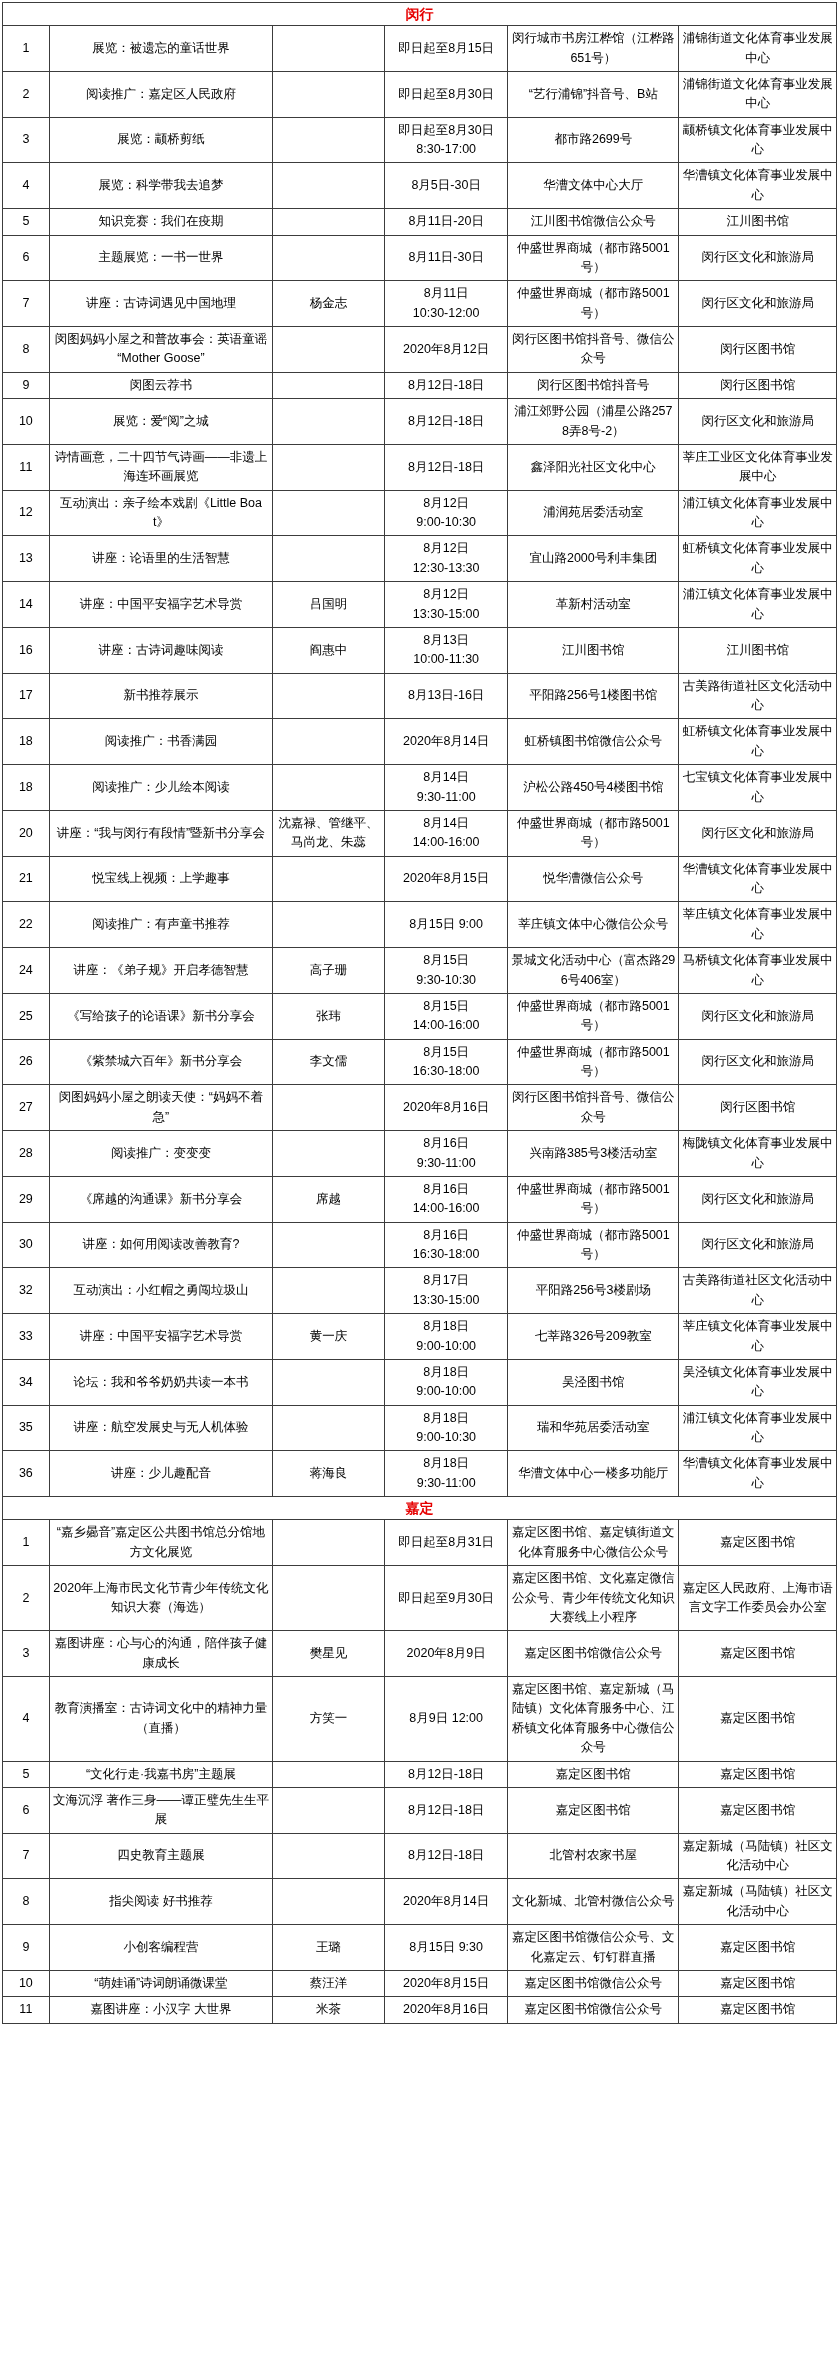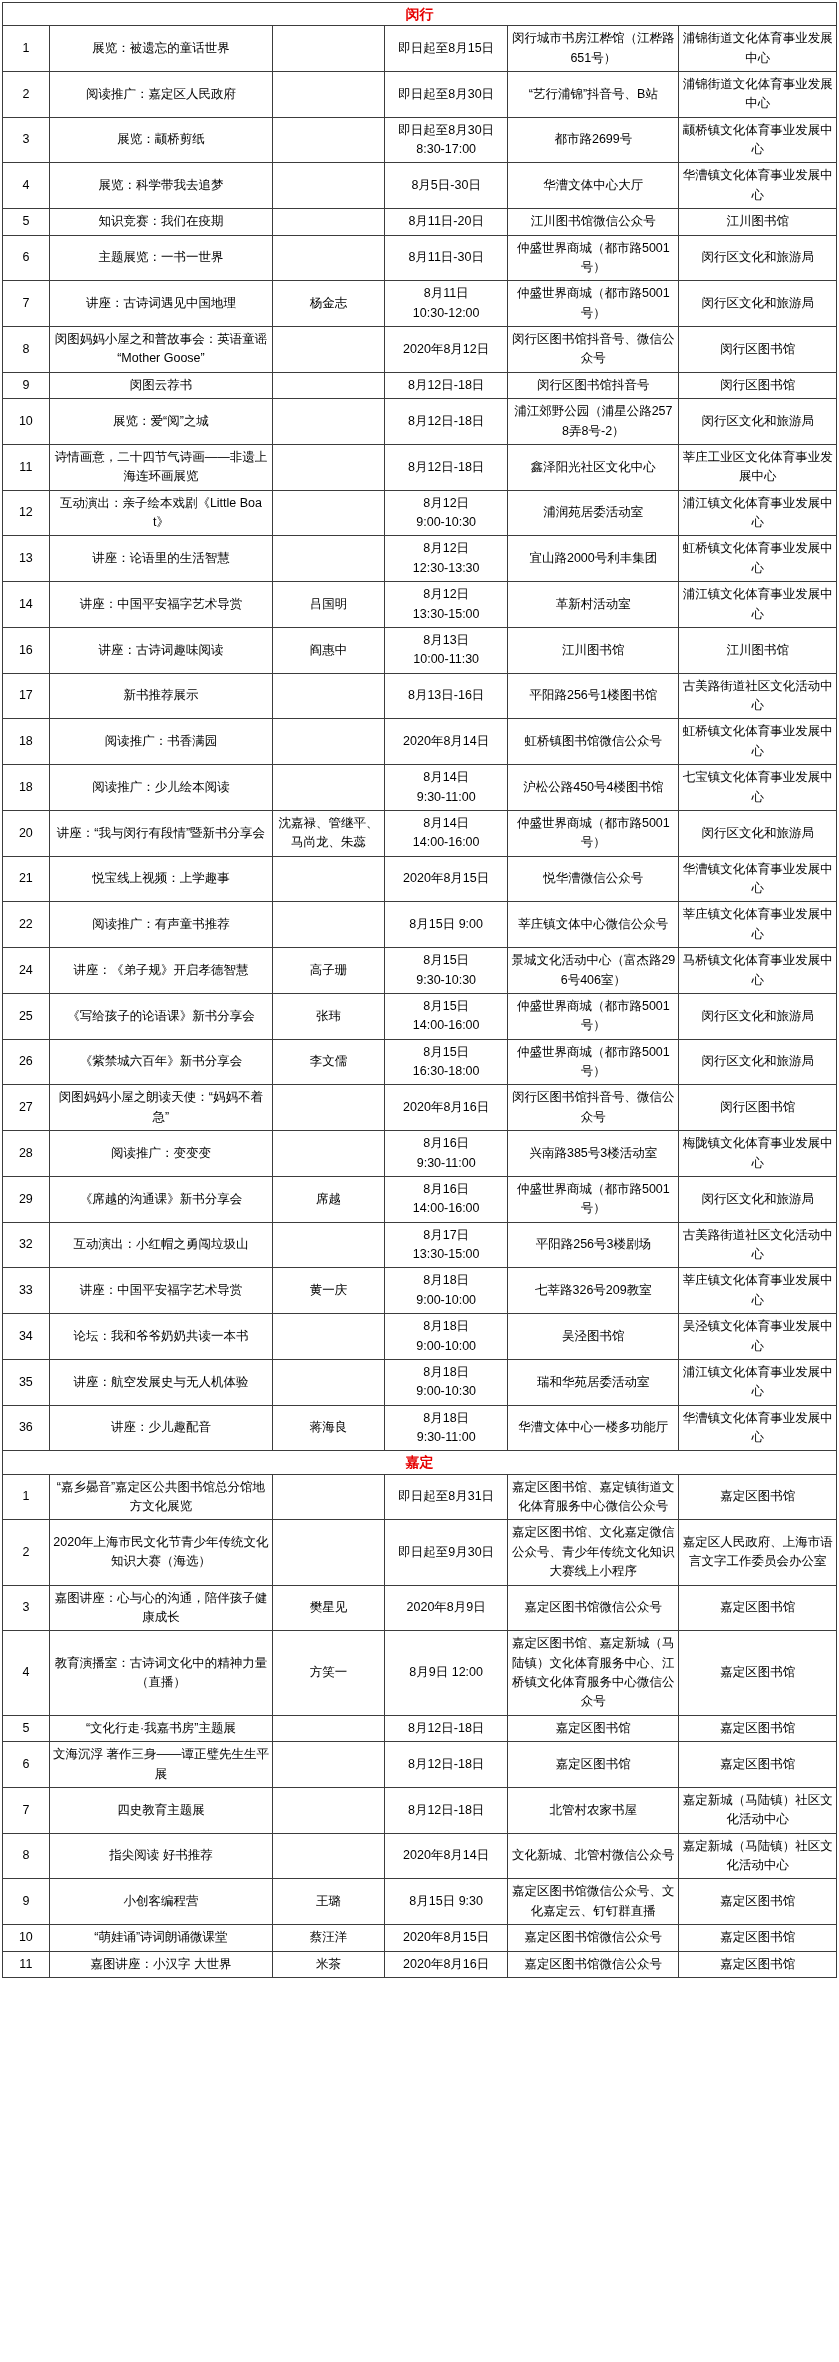--- a/index.html
+++ b/index.html
@@ -296,6 +296,15 @@
           <td class="col-organizer">闵行区文化和旅游局</td>
         </tr>
         <tr>
+          <td class="col-no">30</td>
+          <td class="col-event">讲座：如何用阅读改善教育?</td>
+          <td class="col-speaker"></td>
+          <td class="col-datetime">8月16日
+16:30-18:00</td>
+          <td class="col-venue">仲盛世界商城（都市路5001号）</td>
+          <td class="col-organizer">闵行区文化和旅游局</td>
+        </tr>
+        <tr>
           <td class="col-no">32</td>
           <td class="col-event">互动演出：小红帽之勇闯垃圾山</td>
           <td class="col-speaker"></td>

